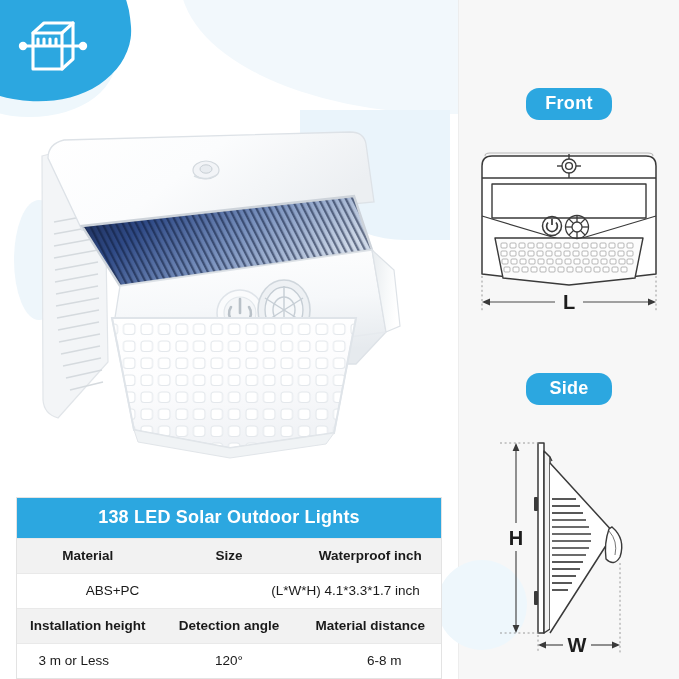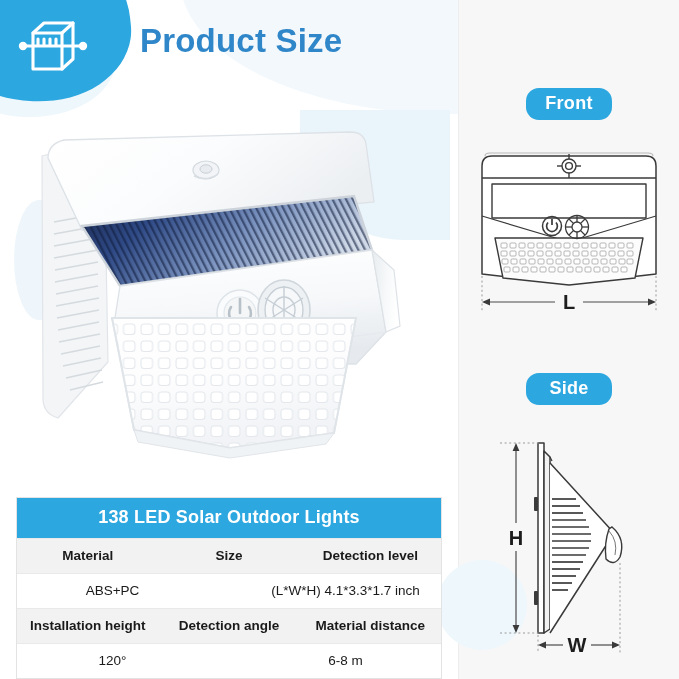--- a/index.html
+++ b/index.html
@@ -121,7 +121,6 @@
         <circle cx="67" cy="37" r="4.2" fill="#ffffff"></circle>
       </svg>
 
-      <div class="hdr-title">Product Size</div>
     </div>
 
     <div class="photo-glow"></div>

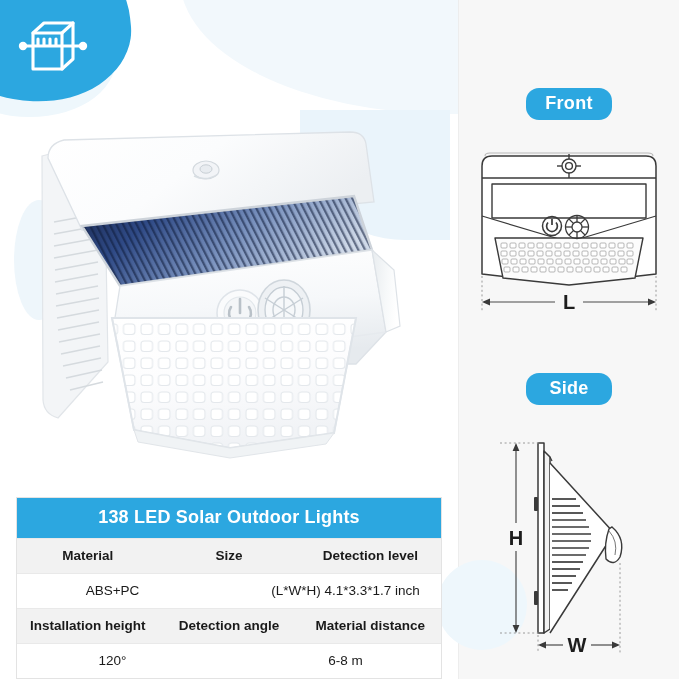--- a/index.html
+++ b/index.html
@@ -248,7 +248,7 @@
       <div class="spec-row head">
         <div class="spec-cell">Material</div>
         <div class="spec-cell">Size</div>
-        <div class="spec-cell">Detection level</div>
+        <div class="spec-cell">Waterproof inch</div>
       </div>
 
       <div class="spec-row data">

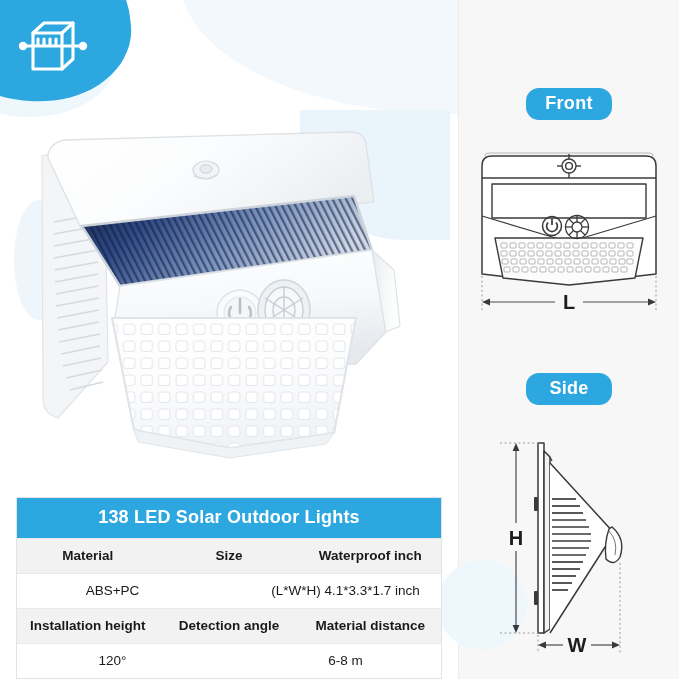--- a/index.html
+++ b/index.html
@@ -263,6 +263,7 @@
       </div>
 
       <div class="spec-row data">
+        <div class="spec-cell">3 m or Less</div>
         <div class="spec-cell">120°</div>
         <div class="spec-cell">6-8 m</div>
       </div>

